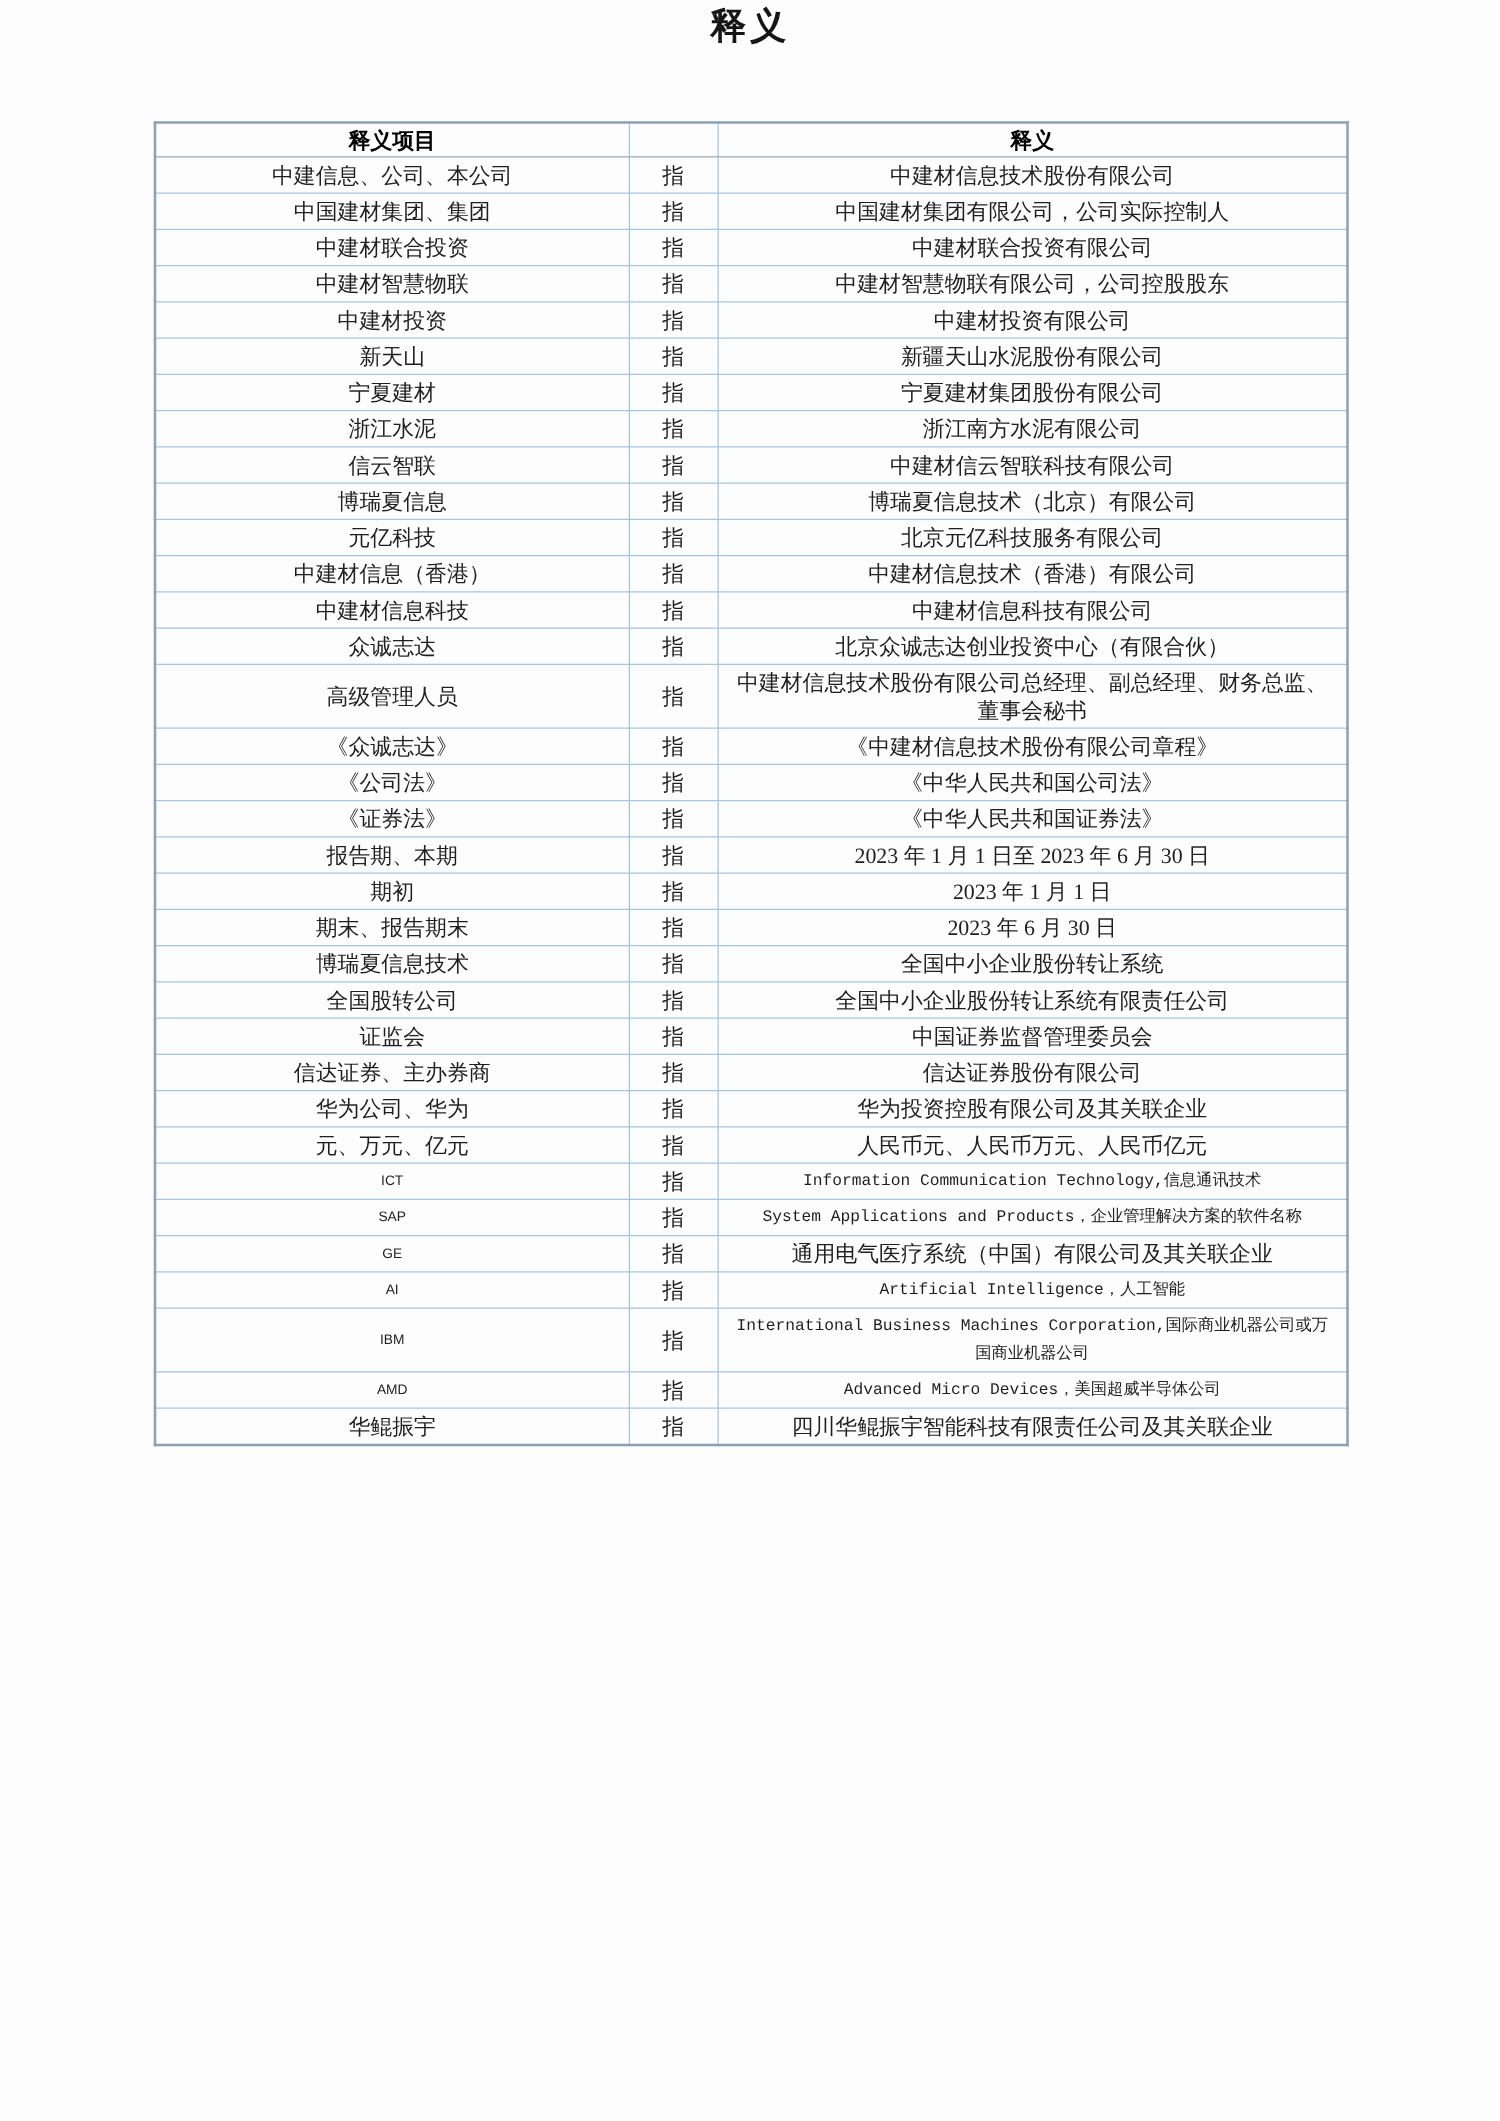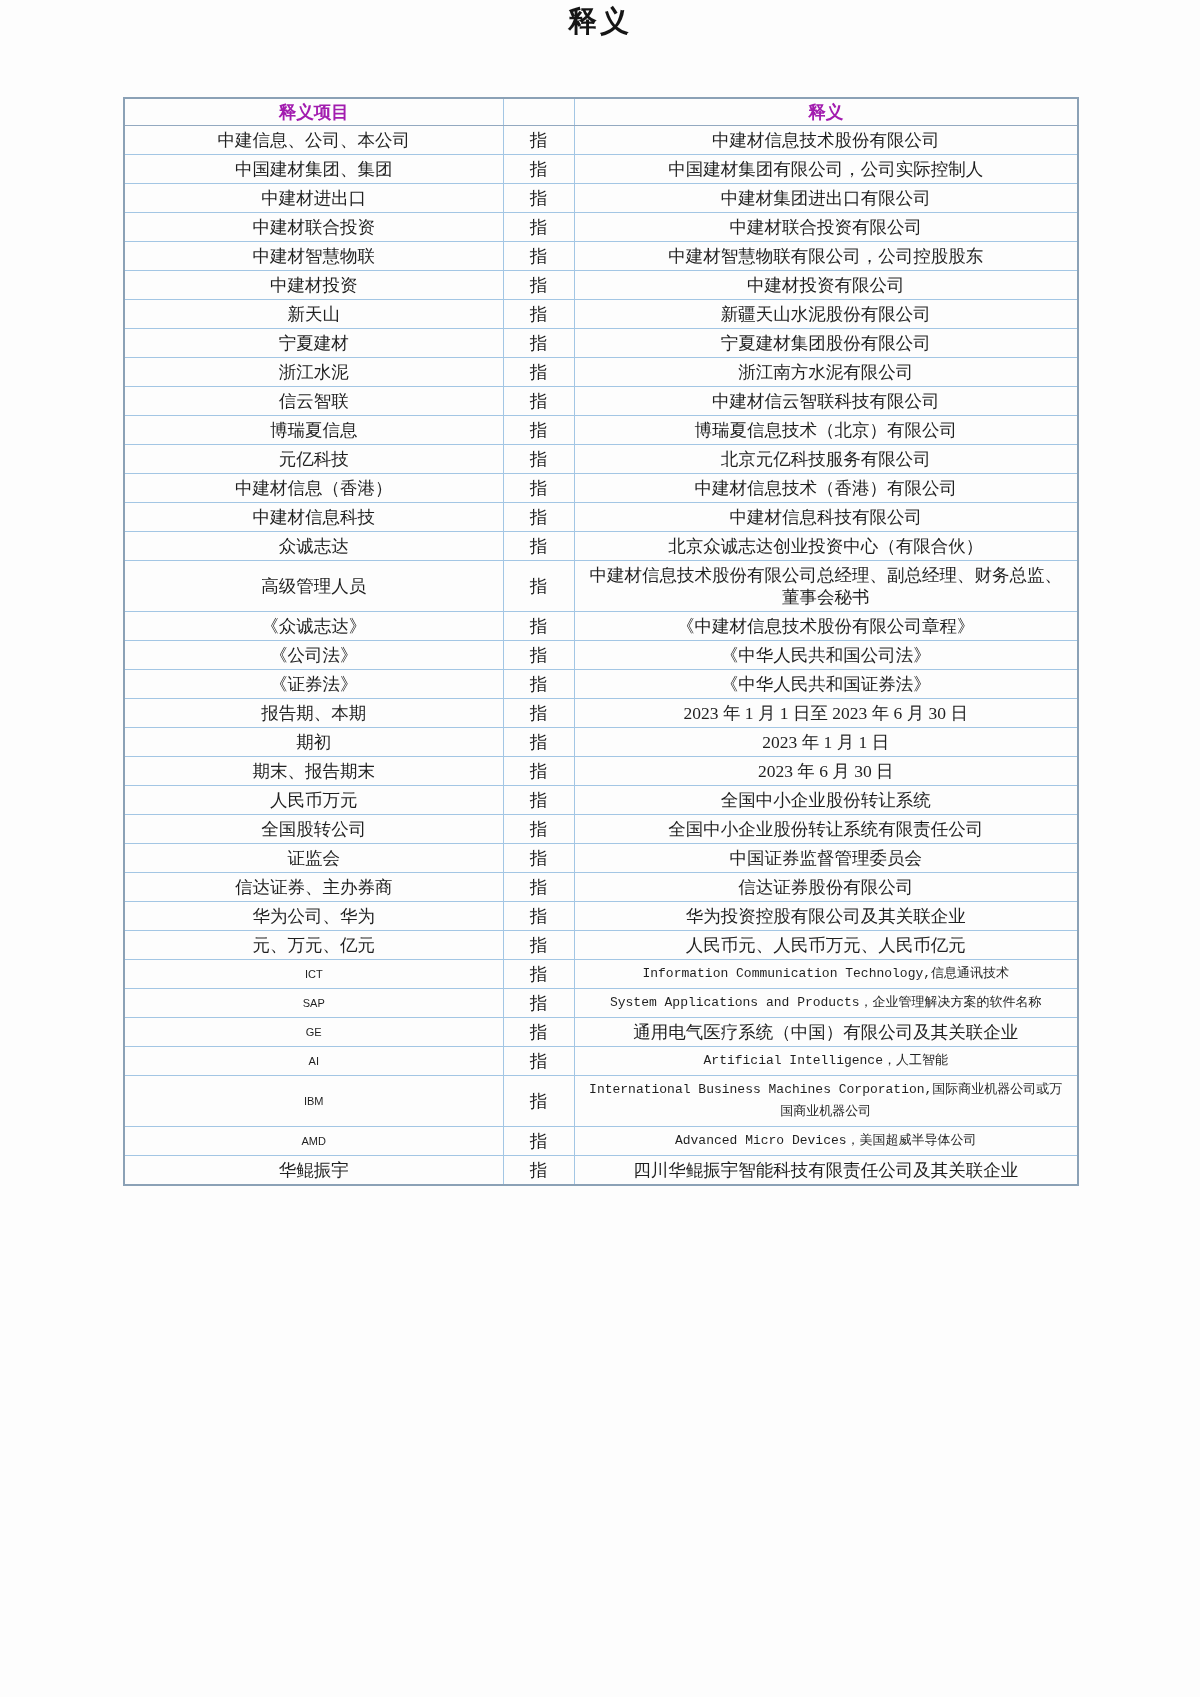--- a/index.html
+++ b/index.html
@@ -55,7 +55,7 @@
     font-weight:bold;
     padding:2px 6px;
     border-bottom-color:#93a9c0;
-    color:#a21caf;
+    color:#000000;
   }
   .def-table td.term-cell{ text-align:center; }
   .def-table td.ref-cell{ text-align:center; padding-left:2px; padding-right:2px; }

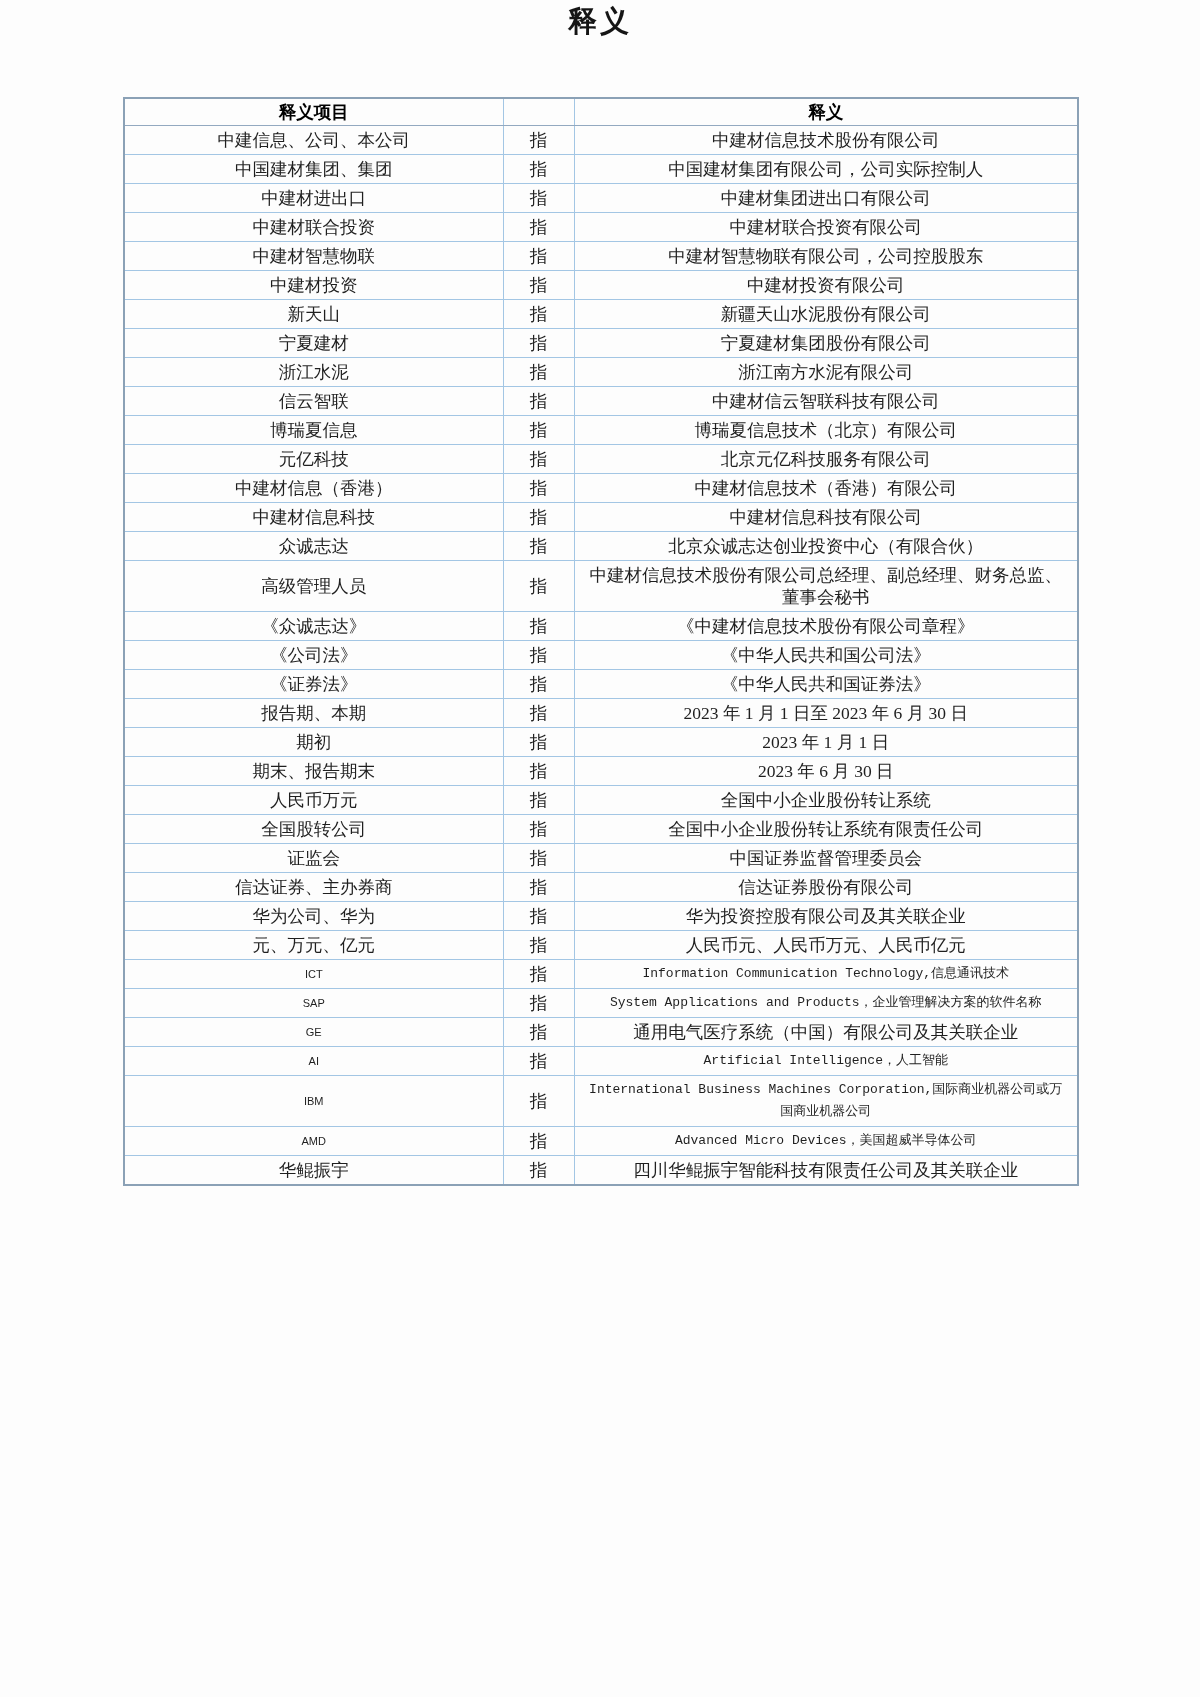--- a/index.html
+++ b/index.html
@@ -104,11 +104,6 @@
             <td class="definition-cell">中国建材集团有限公司，公司实际控制人</td>
           </tr>
           <tr>
-            <td class="term-cell">中建材进出口</td>
-            <td class="ref-cell">指</td>
-            <td class="definition-cell">中建材集团进出口有限公司</td>
-          </tr>
-          <tr>
             <td class="term-cell">中建材联合投资</td>
             <td class="ref-cell">指</td>
             <td class="definition-cell">中建材联合投资有限公司</td>

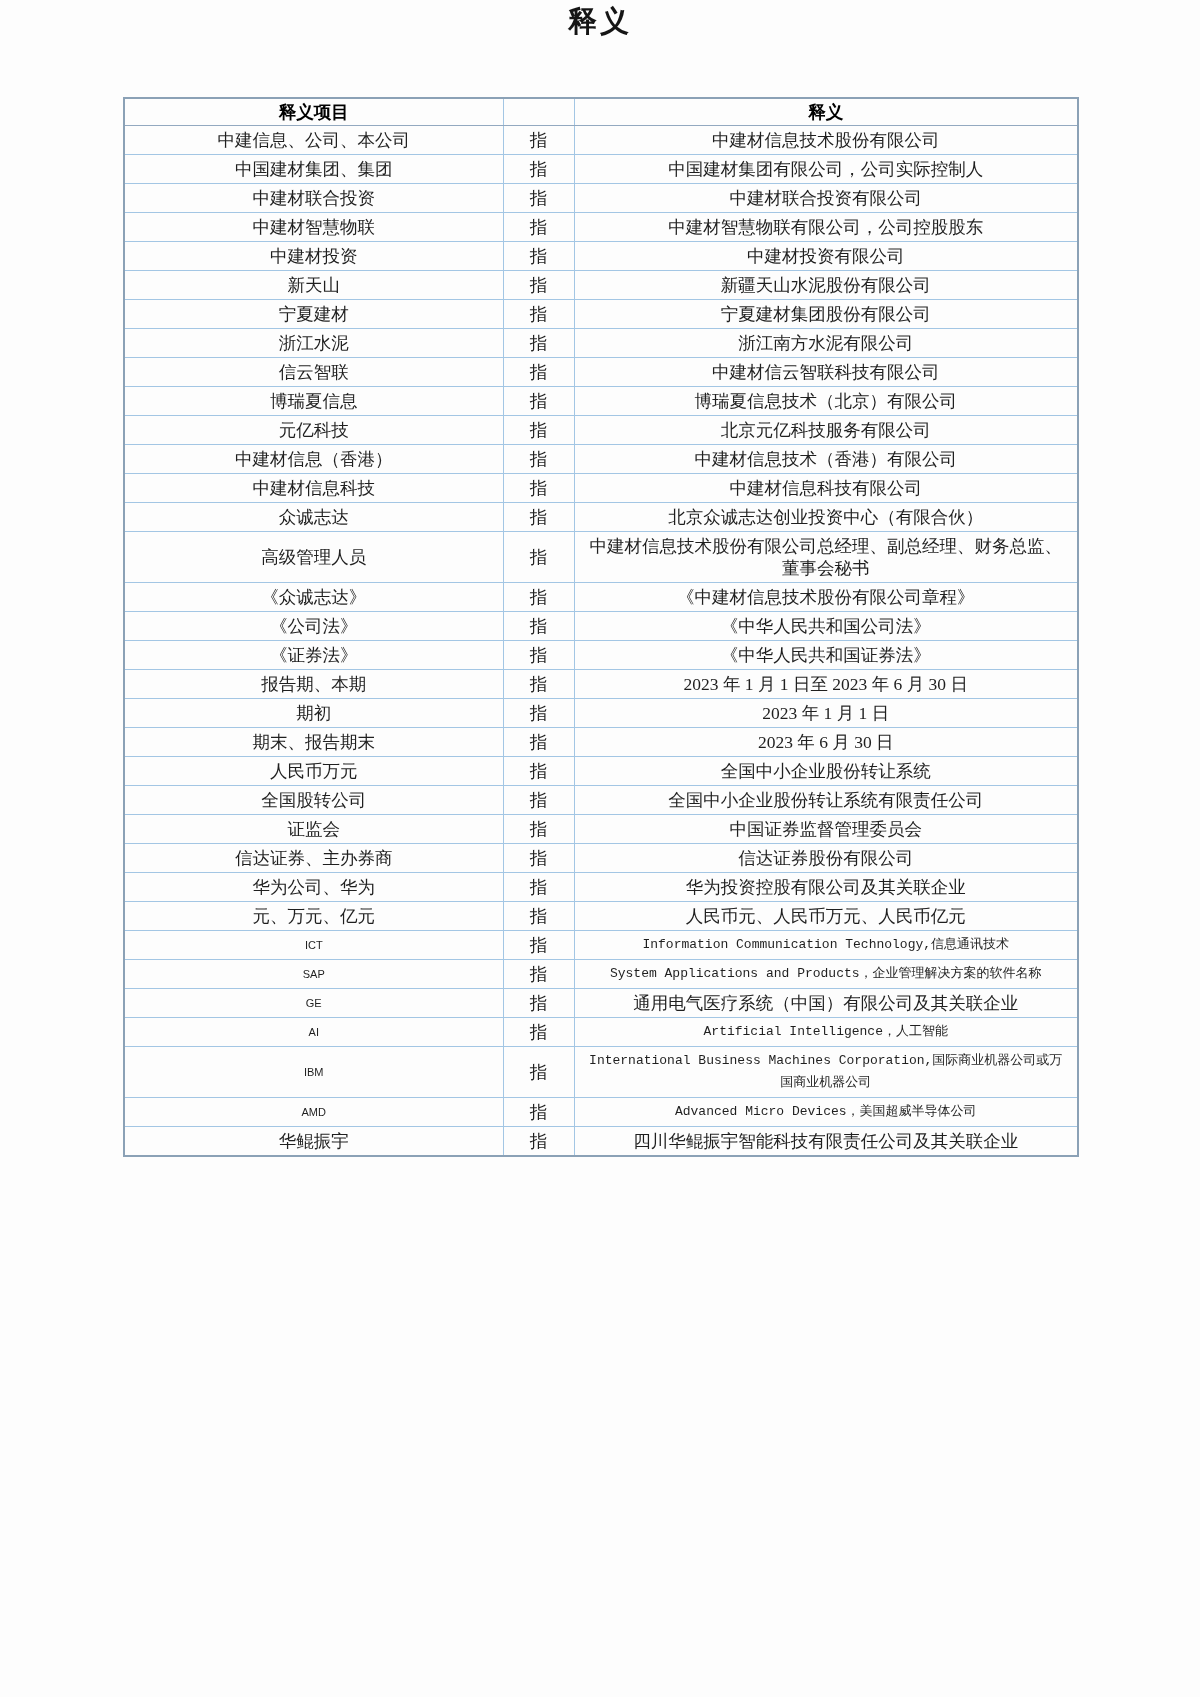--- a/index.html
+++ b/index.html
@@ -199,7 +199,7 @@
             <td class="definition-cell">2023 年 6 月 30 日</td>
           </tr>
           <tr>
-            <td class="term-cell">人民币万元</td>
+            <td class="term-cell">博瑞夏信息技术</td>
             <td class="ref-cell">指</td>
             <td class="definition-cell">全国中小企业股份转让系统</td>
           </tr>

